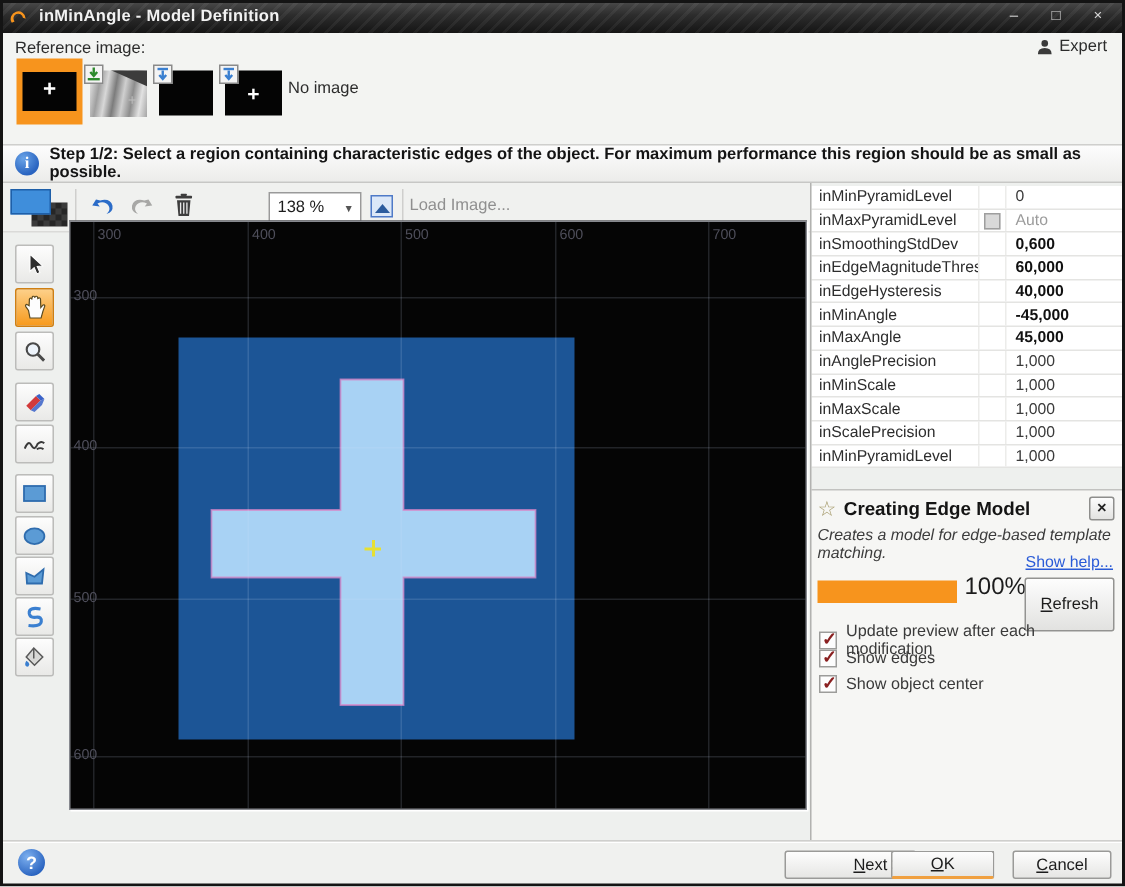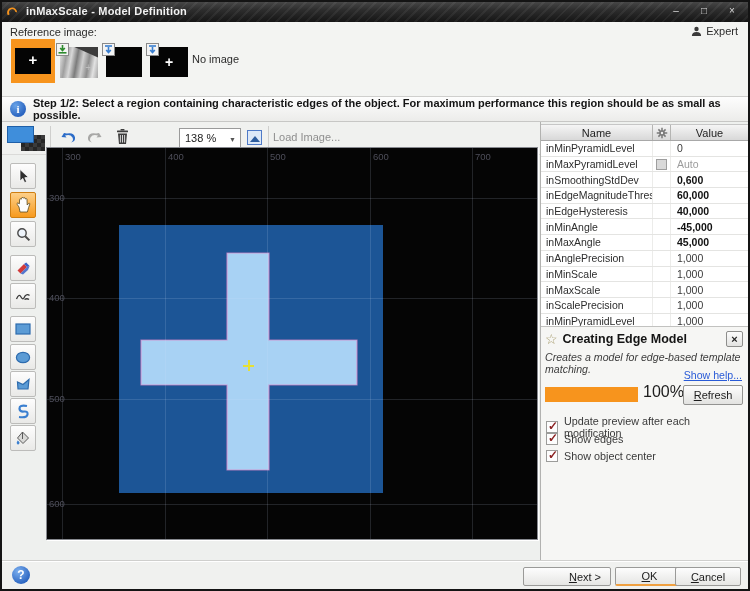--- a/index.html
+++ b/index.html
@@ -132,7 +132,7 @@
     <svg class="app-icon" viewBox="0 0 14 14">
       <path d="M2 11 A5.4 5.4 0 1 1 12 8 L10 7.4 A3.4 3.4 0 1 0 4 10 Z" fill="#f7941d"></path>
     </svg>
-    <span class="win-title">inMaxScale - Model Definition</span>
+    <span class="win-title">inMinAngle - Model Definition</span>
     <div class="win-controls">
       <div class="wc">–</div>
       <div class="wc">□</div>

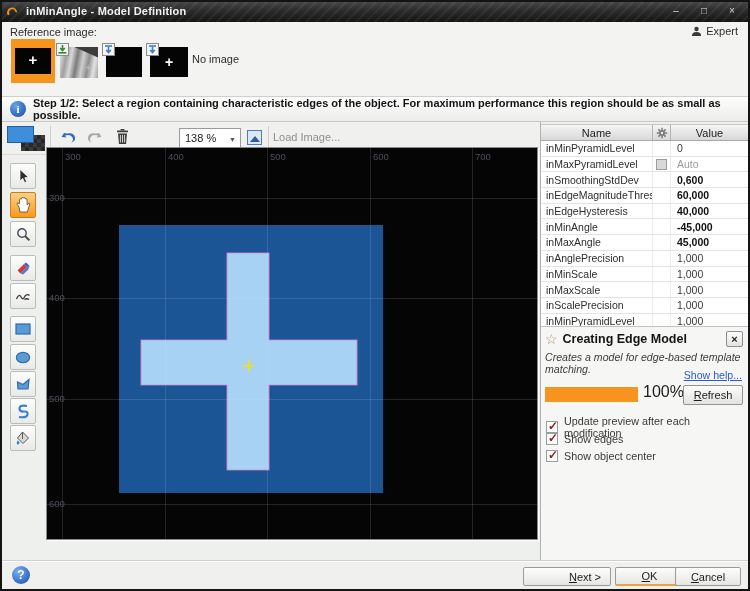--- a/index.html
+++ b/index.html
@@ -313,26 +313,6 @@
   <div class="rpanel-sep"></div>
 
   <div class="ptable">
-    <div class="phead">
-      <div>Name</div>
-      <div>
-        <svg width="12" height="12" viewBox="0 0 16 16">
-          <g stroke="#787878" stroke-width="2">
-              <line x1="8" y1="1" x2="8" y2="4"></line>
-              <line x1="8" y1="12" x2="8" y2="15"></line>
-              <line x1="1" y1="8" x2="4" y2="8"></line>
-              <line x1="12" y1="8" x2="15" y2="8"></line>
-              <line x1="3.2" y1="3.2" x2="5.2" y2="5.2"></line>
-              <line x1="10.8" y1="10.8" x2="12.8" y2="12.8"></line>
-              <line x1="3.2" y1="12.8" x2="5.2" y2="10.8"></line>
-              <line x1="10.8" y1="5.2" x2="12.8" y2="3.2"></line>
-            </g>
-          <circle cx="8" cy="8" r="4" fill="#787878"></circle>
-            <circle cx="8" cy="8" r="1.6" fill="#f0f0f0"></circle>
-        </svg>
-      </div>
-      <div>Value</div>
-    </div>
 
     <div class="prow">
         <div class="pname">inMinPyramidLevel</div>

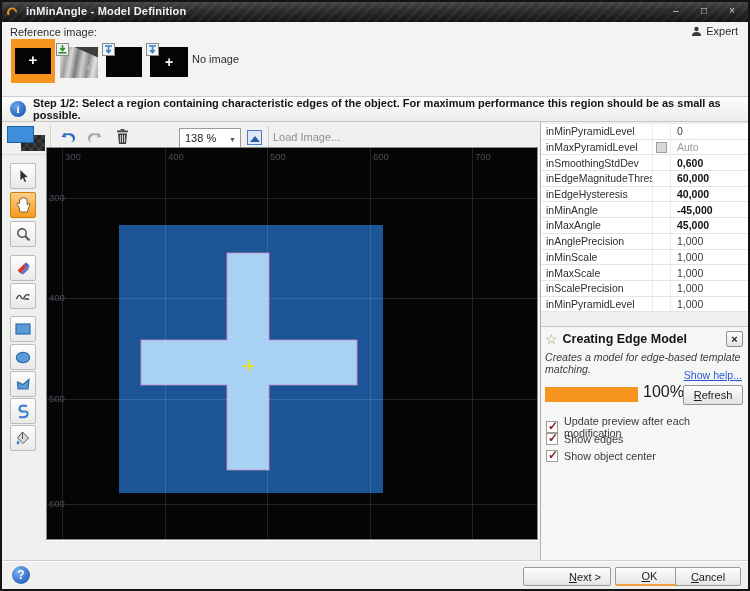--- a/index.html
+++ b/index.html
@@ -102,7 +102,7 @@
   .help-link { position:absolute; right:6px; top:42px; font-size:10.6px; color:#2a5bd7; text-decoration:underline;margin-left:27px; }
   .progress { position:absolute; left:4px; top:60px; width:93px; height:15px; background:#f7941d; }
   .pct { position:absolute; left:102px; top:56px; font-size:16px; color:#1c1c1c; }
-  .refresh { position:absolute; right:5px; top:58px; width:60px; height:20px; border:1px solid #939391;
+  .refresh { position:absolute; right:5px; top:58px; width:60px; height:36px; border:1px solid #939391;
     background:linear-gradient(180deg,#fdfdfd,#e2e2e0); border-radius:2px; font-size:11px; color:#1c1c1c;
     display:flex; align-items:center; justify-content:center; }
   .opt { position:absolute; left:5px; display:flex; align-items:center; gap:6px; }

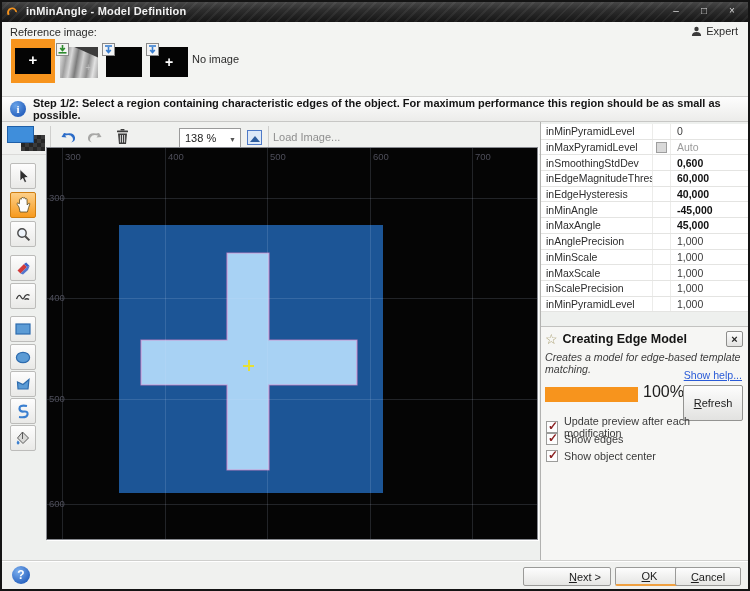--- a/index.html
+++ b/index.html
@@ -417,7 +417,7 @@
     <div class="fbtn" style="left:521px; width:88px;padding-left:36px;">
       <span><u>N</u><span>ext &gt;</span></span>
     </div>
-    <div class="fbtn ok" style="left:613px; width:69px;">
+    <div class="fbtn ok" style="left:592px; width:69px;">
       <span><u>O</u><span>K</span></span>
     </div>
     <div class="fbtn" style="left:673px; width:66px;">

